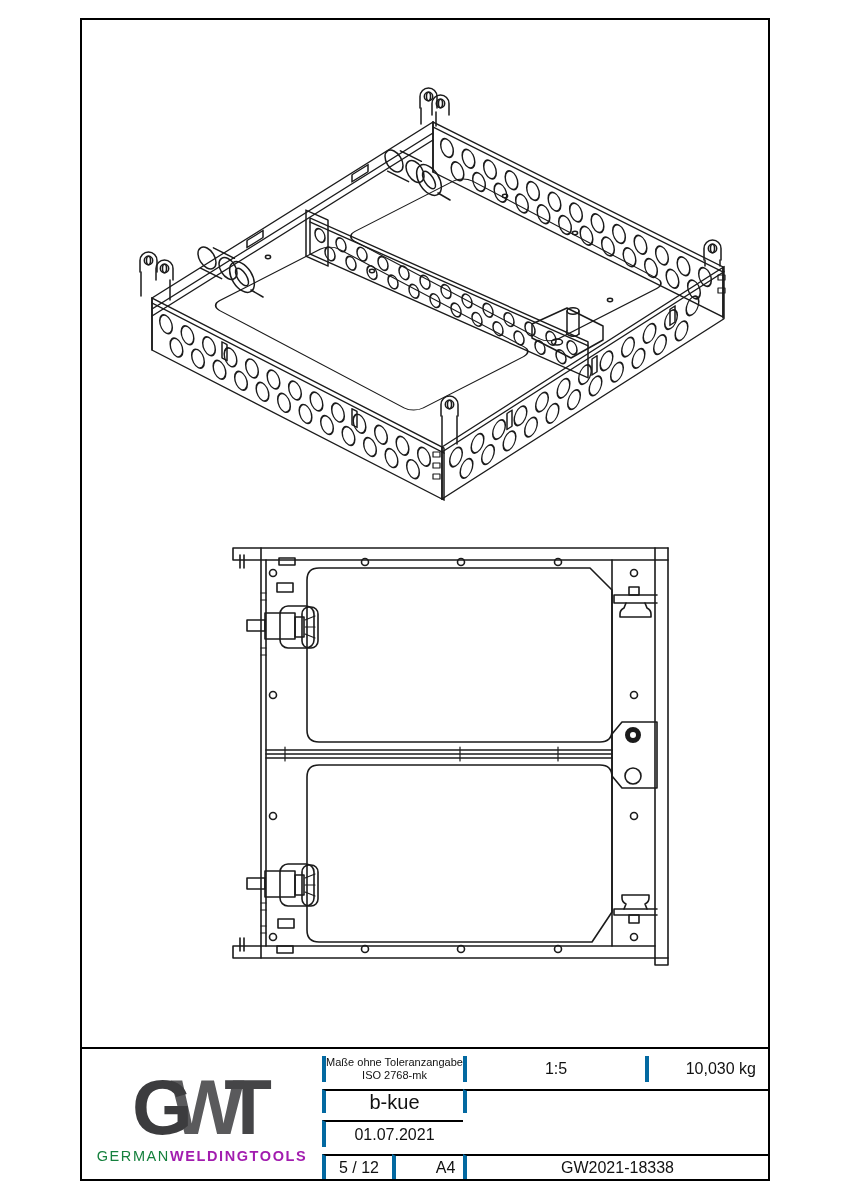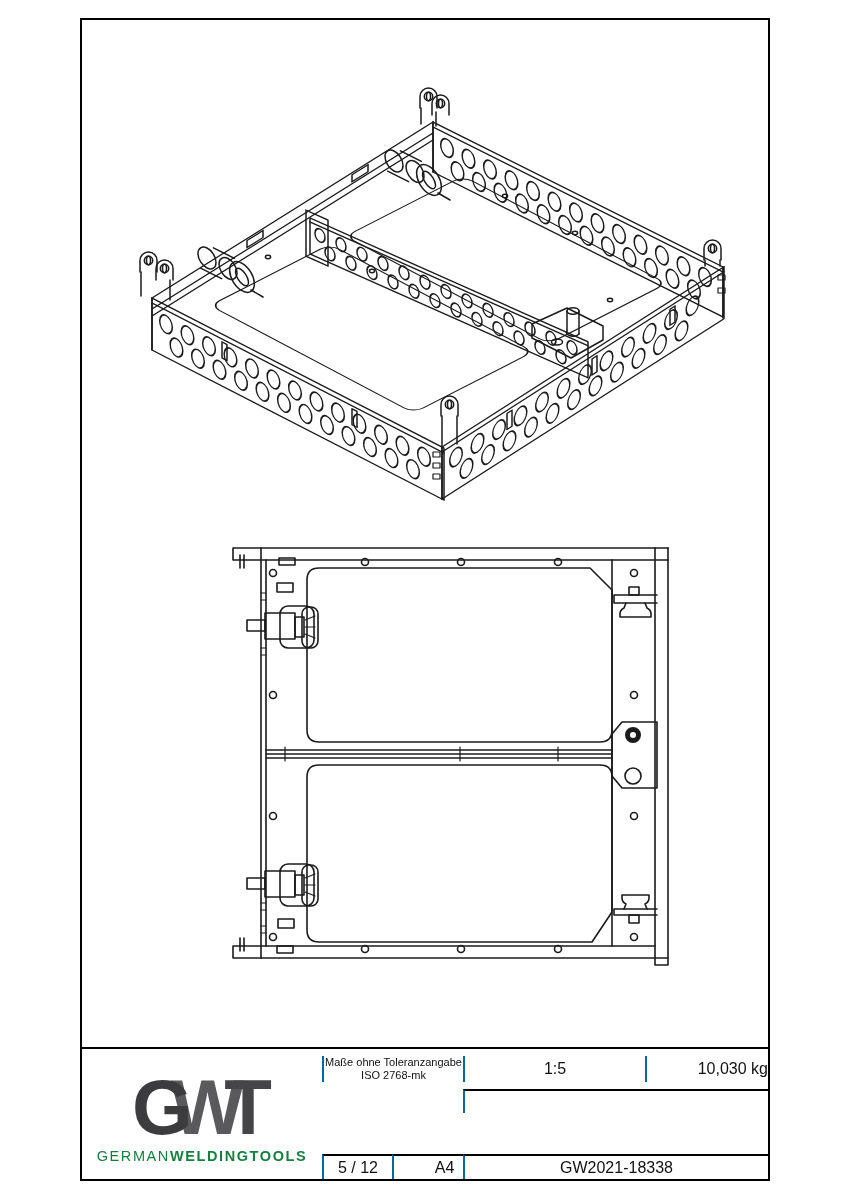--- a/index.html
+++ b/index.html
@@ -11,7 +11,7 @@
   .title-block{position:absolute;left:0;right:0;bottom:0;height:132px;border-top:2px solid #000;box-sizing:border-box;
     display:grid;grid-template-columns:240px 70px 71px 182px 1fr;grid-template-rows:33px 31px 34px 1fr;background:#fff;}
   .tb-cell{box-sizing:border-box;display:flex;align-items:center;justify-content:center;overflow:hidden;}
-  .bl{border-left:2px solid #0369a1;margin-top:7px;}
+  .bl{border-left:4px solid #0369a1;margin-top:7px;}
   .bt{border-top:2px solid #000;}
   .cell-logo{grid-row:1/5;grid-column:1/2;flex-direction:column;justify-content:center;}
   .cell-tol{grid-row:1/2;grid-column:2/4;flex-direction:column;line-height:1.15;}

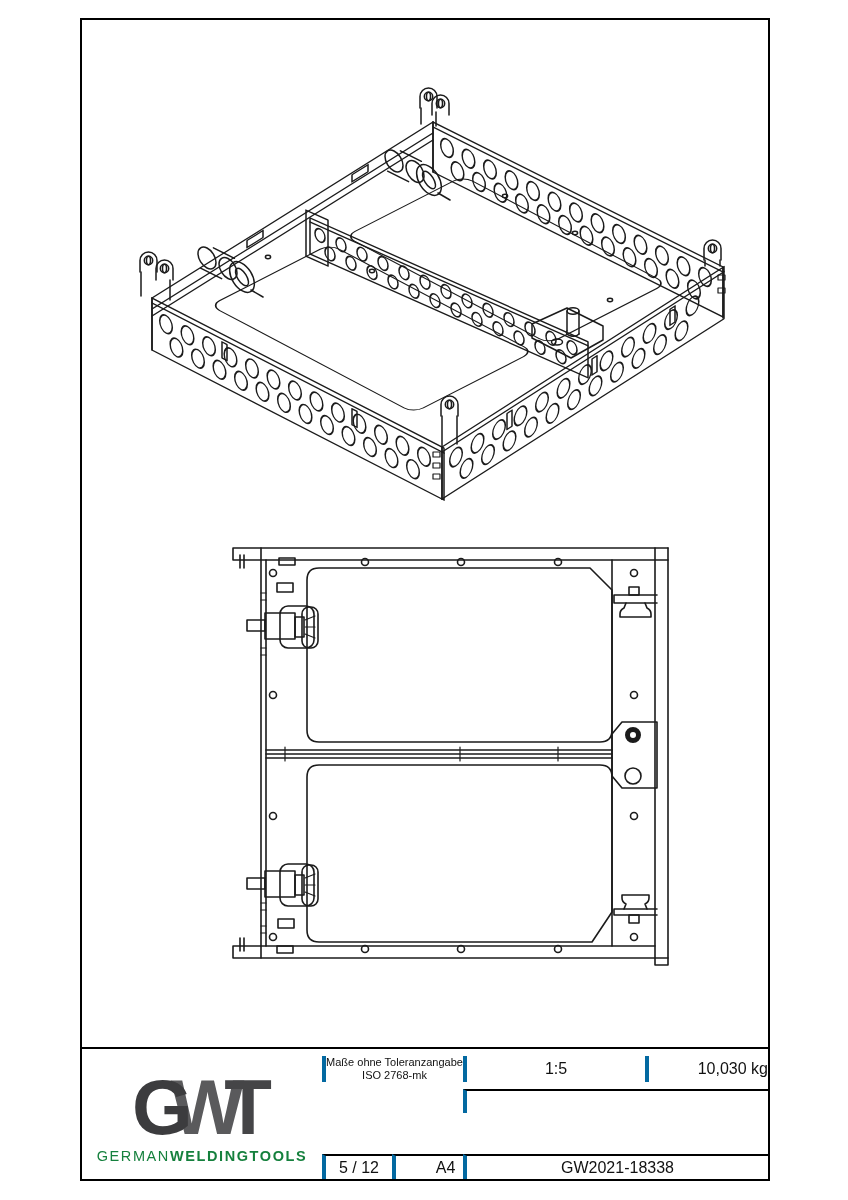--- a/index.html
+++ b/index.html
@@ -16,7 +16,7 @@
   .cell-logo{grid-row:1/5;grid-column:1/2;flex-direction:column;justify-content:center;}
   .cell-tol{grid-row:1/2;grid-column:2/4;flex-direction:column;line-height:1.15;}
   .cell-scale{grid-row:1/2;grid-column:4/5;}
-  .cell-weight{grid-row:1/2;grid-column:5/6;justify-content:flex-end;padding-right:0;}
+  .cell-weight{grid-row:1/2;grid-column:5/6;justify-content:flex-end;padding-right:12px;}
   .cell-author{grid-row:2/3;grid-column:2/4;}
   .cell-empty{grid-row:2/3;grid-column:4/6;}
   .cell-date{grid-row:3/4;grid-column:2/4;}

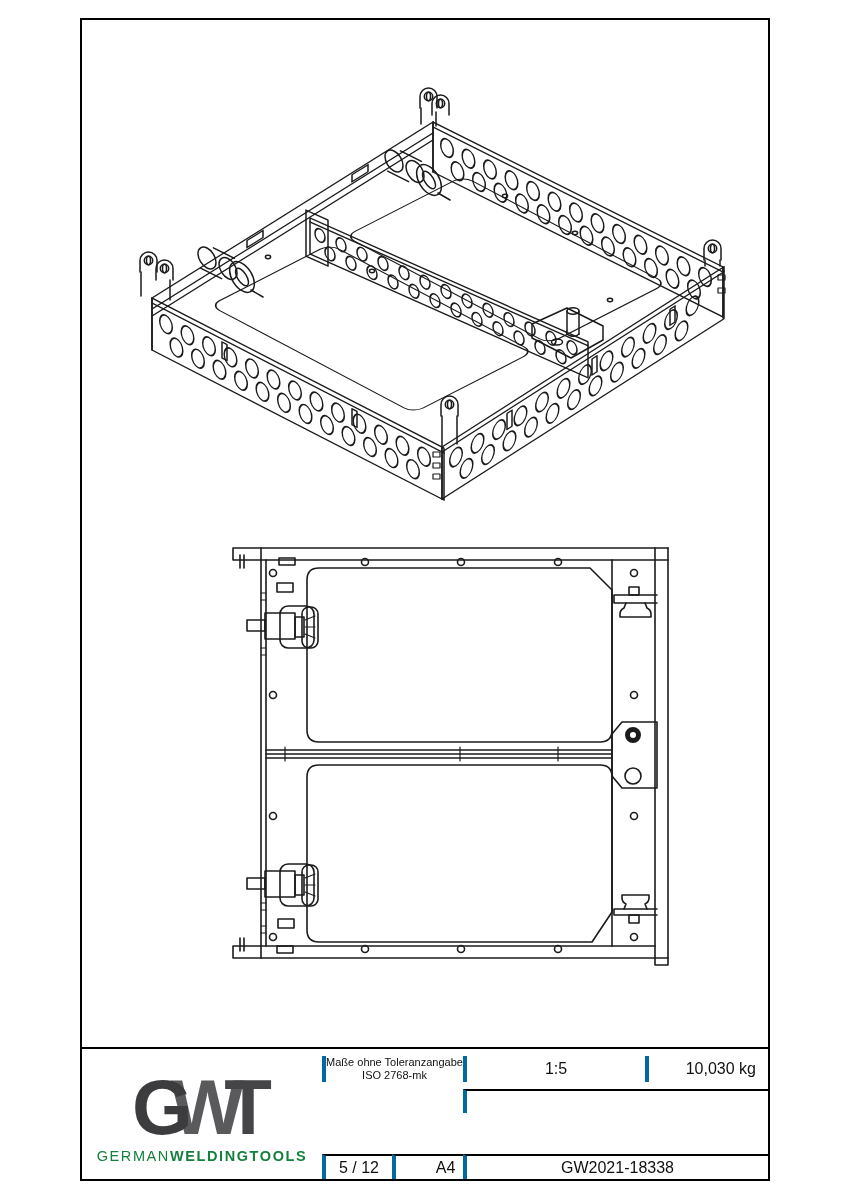--- a/index.html
+++ b/index.html
@@ -347,6 +347,7 @@
     <div class="tb-cell cell-scale bl t-big">1:5</div>
     <div class="tb-cell cell-weight bl t-big">10,030 kg</div>
 
+    <div class="tb-cell cell-author bl bt t-mid">b-kue</div>
     <div class="tb-cell cell-empty bl bt"></div>
 
 

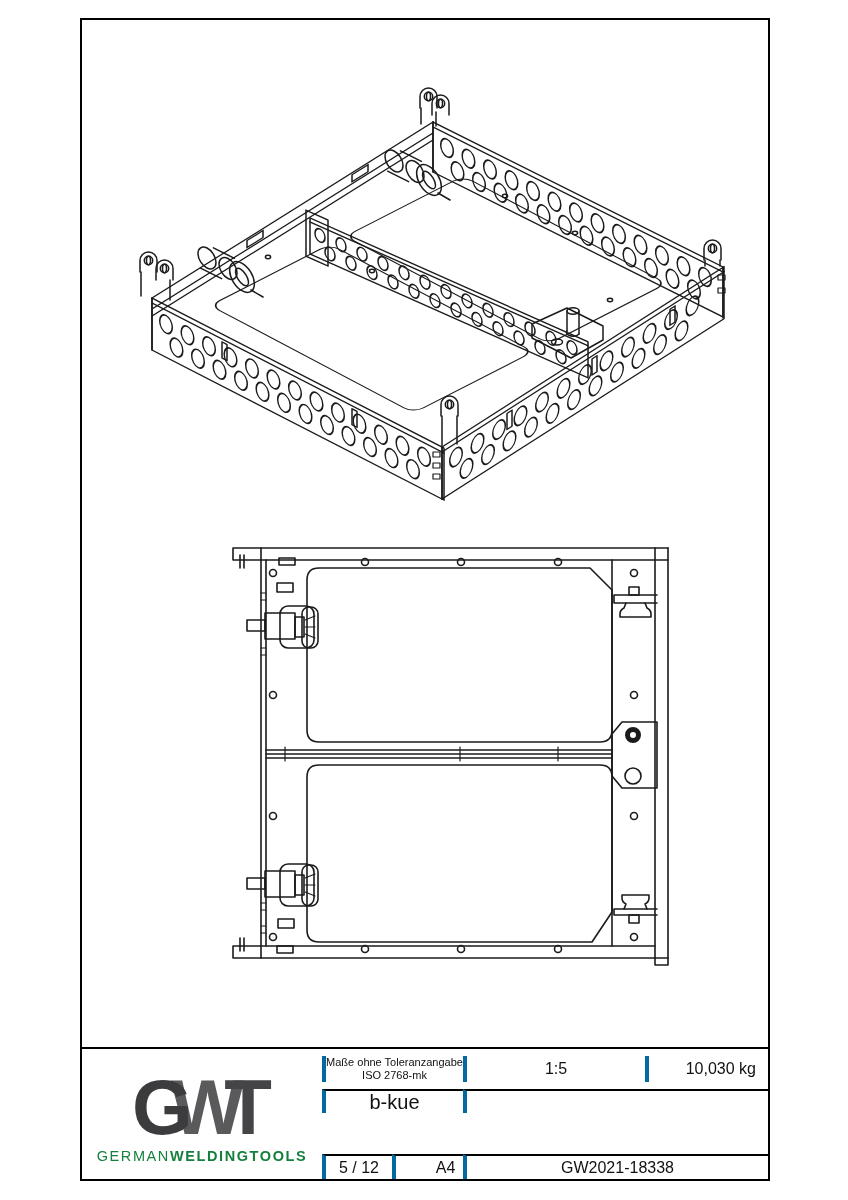--- a/index.html
+++ b/index.html
@@ -350,6 +350,7 @@
     <div class="tb-cell cell-author bl bt t-mid">b-kue</div>
     <div class="tb-cell cell-empty bl bt"></div>
 
+    <div class="tb-cell cell-date bl bt t-big">01.07.2021</div>
 
     <div class="tb-cell cell-sheet bl bt t-big">5 / 12</div>
     <div class="tb-cell cell-format bl bt t-big">A4</div>

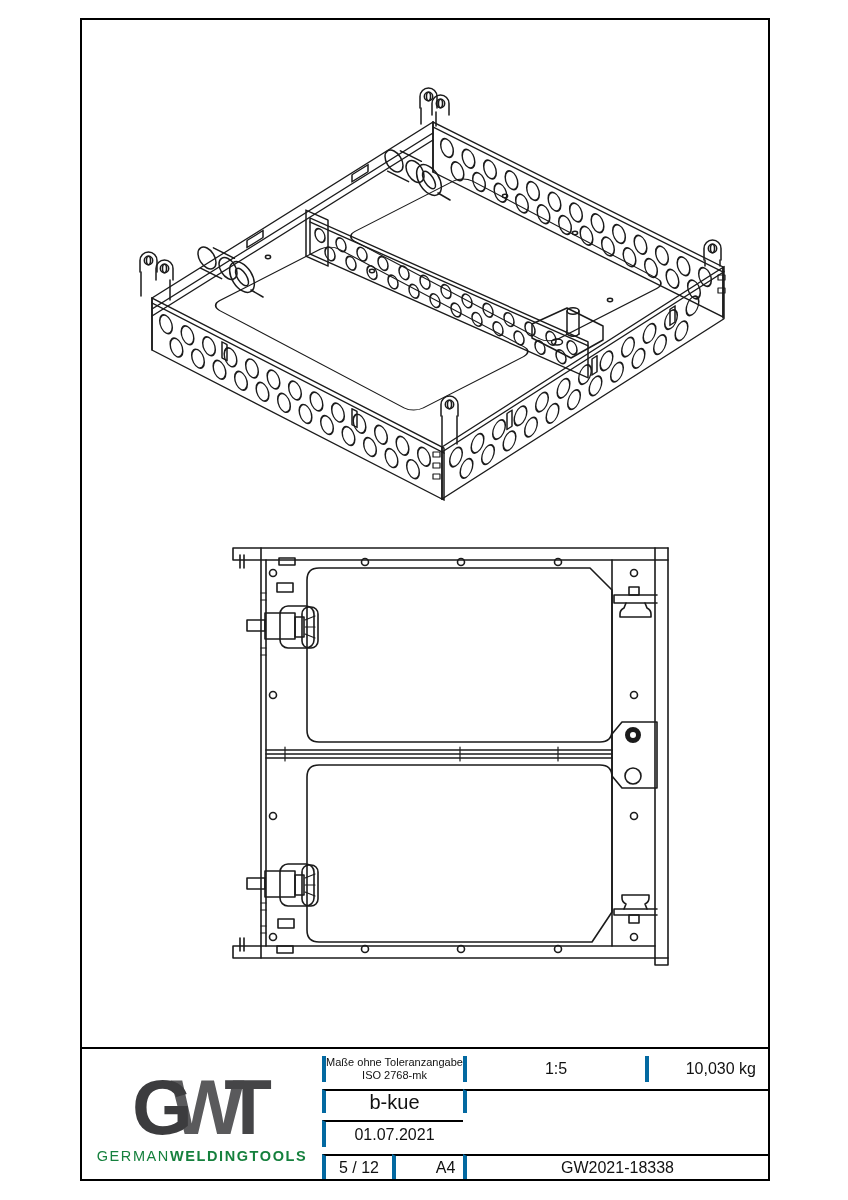--- a/index.html
+++ b/index.html
@@ -36,7 +36,7 @@
   .lt{color:#454547;margin-left:-20px;z-index:2;}
   .wordmark{font-size:14.5px;letter-spacing:1.6px;margin-top:6px;white-space:nowrap;}
   .wm-light{color:#15803d;font-weight:400;}
-  .wm-bold{color:#15803d;font-weight:700;}
+  .wm-bold{color:#a21caf;font-weight:700;}
 </style>
 </head>
 <body>

